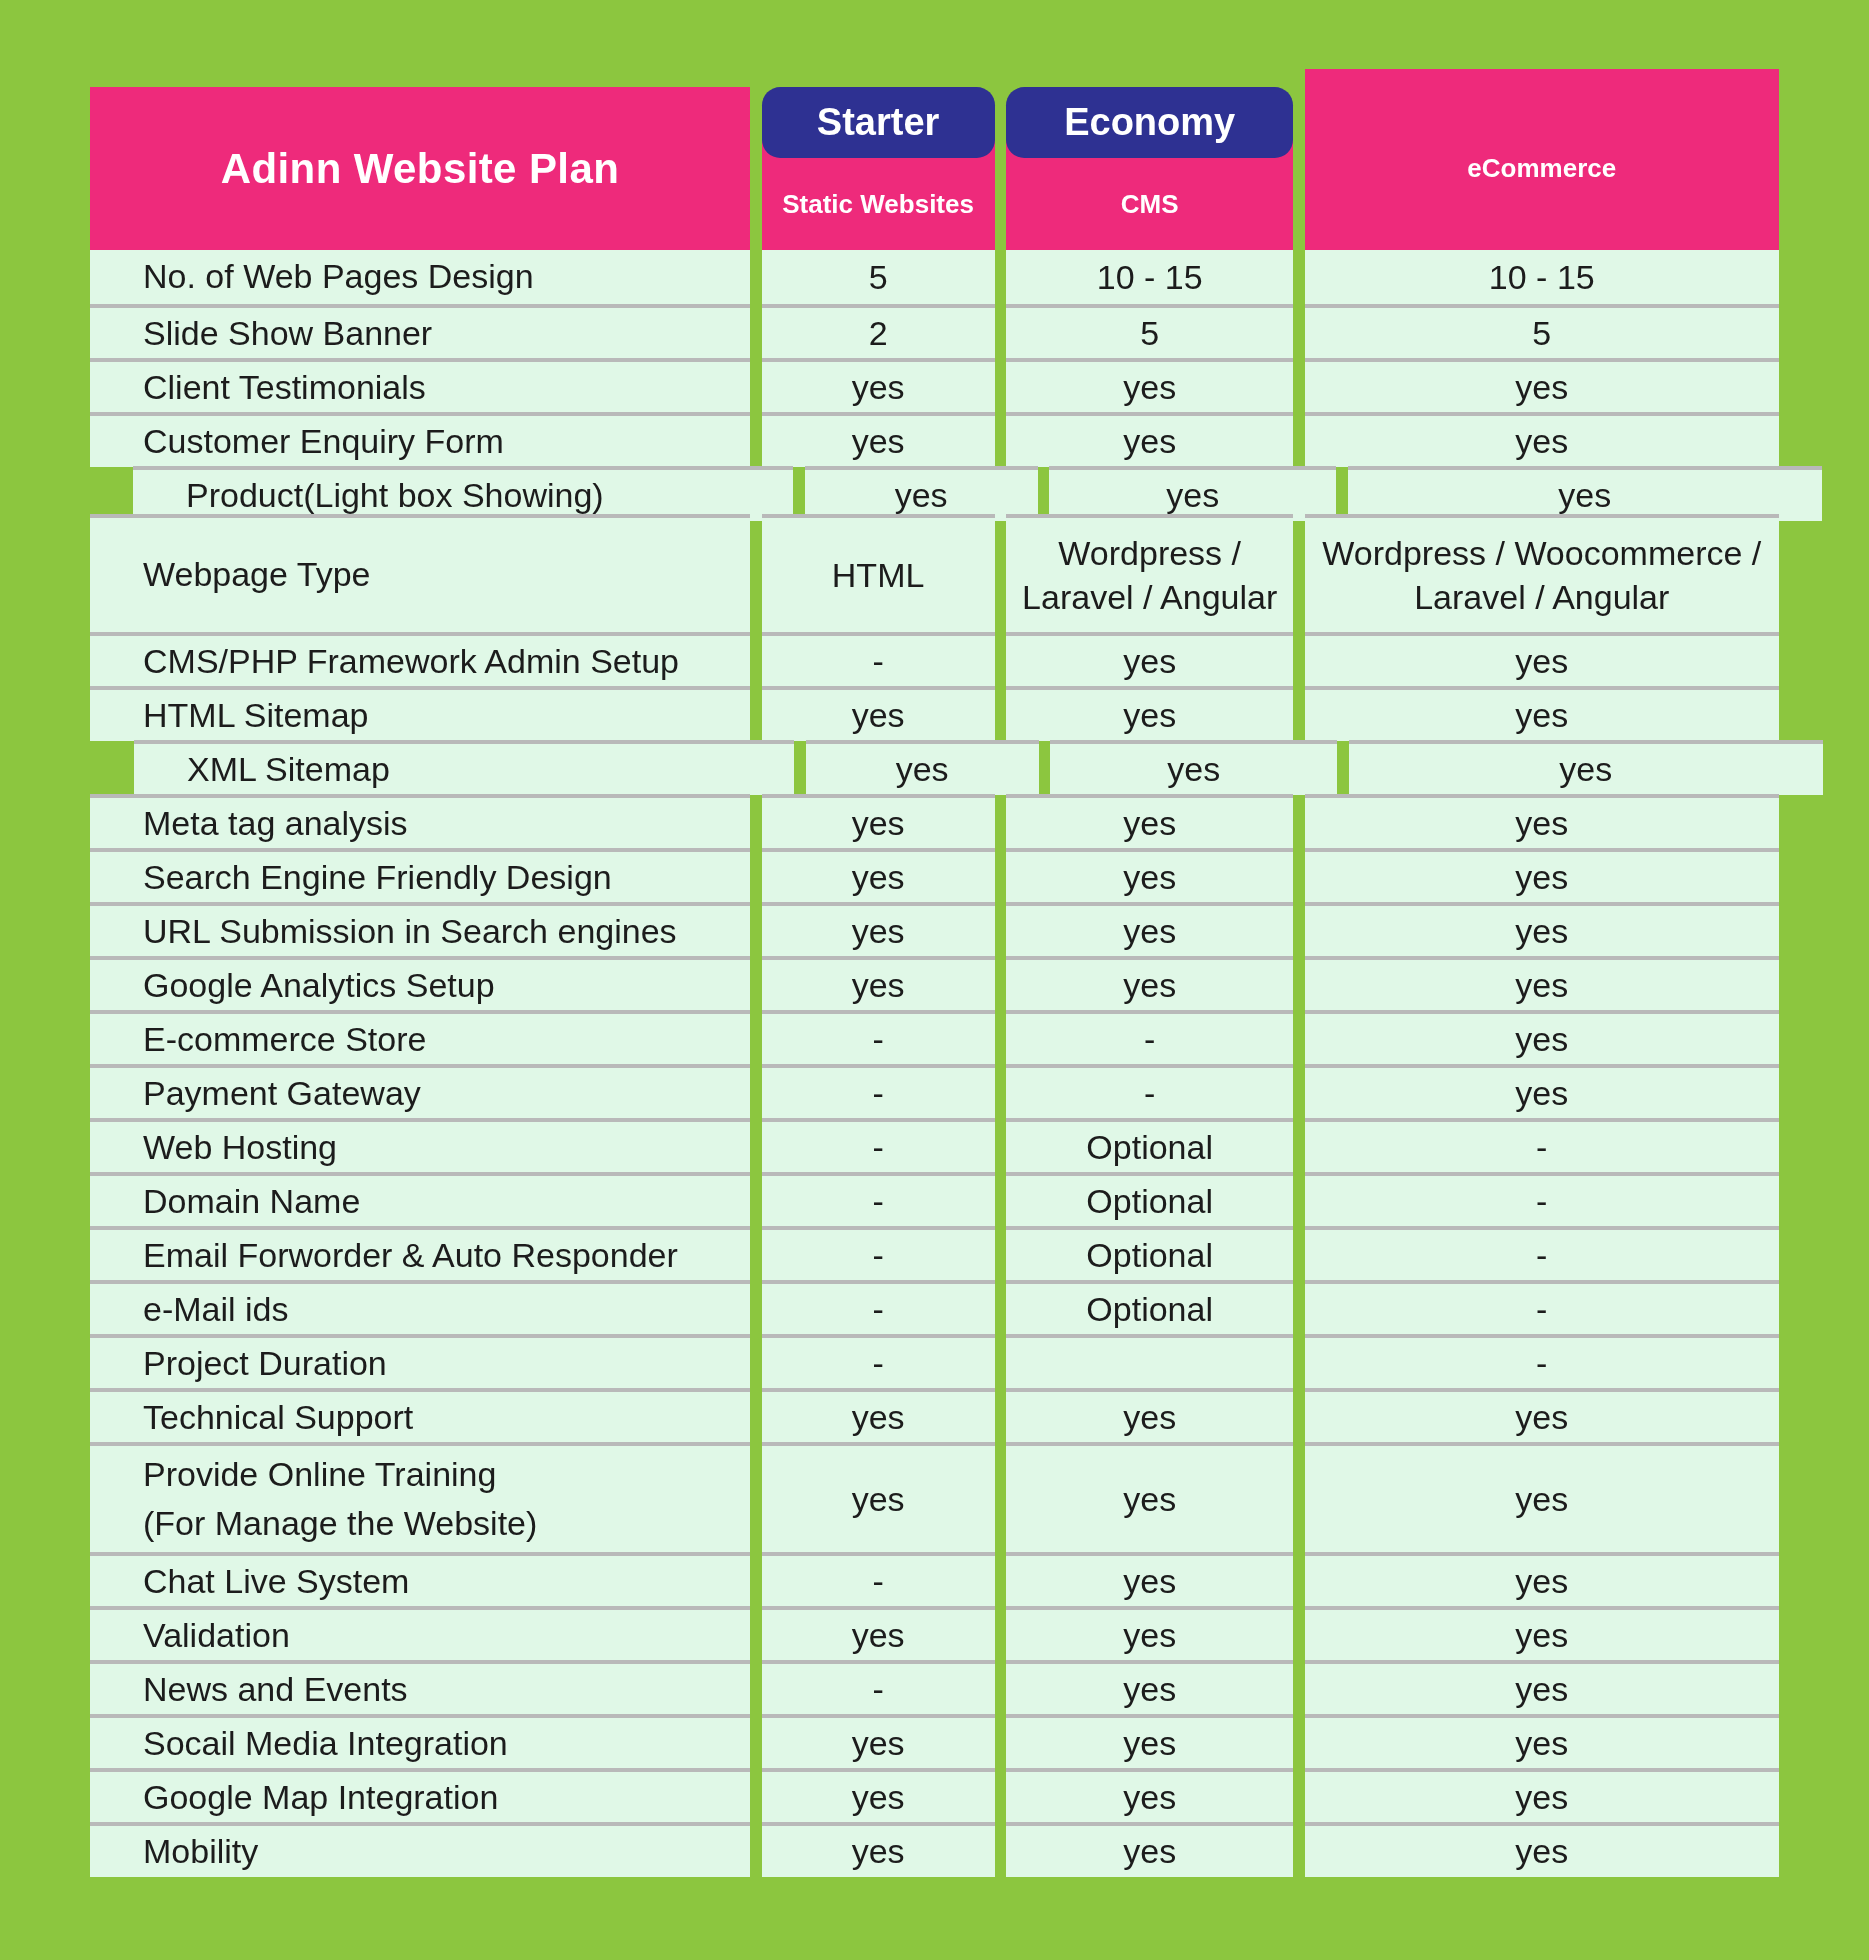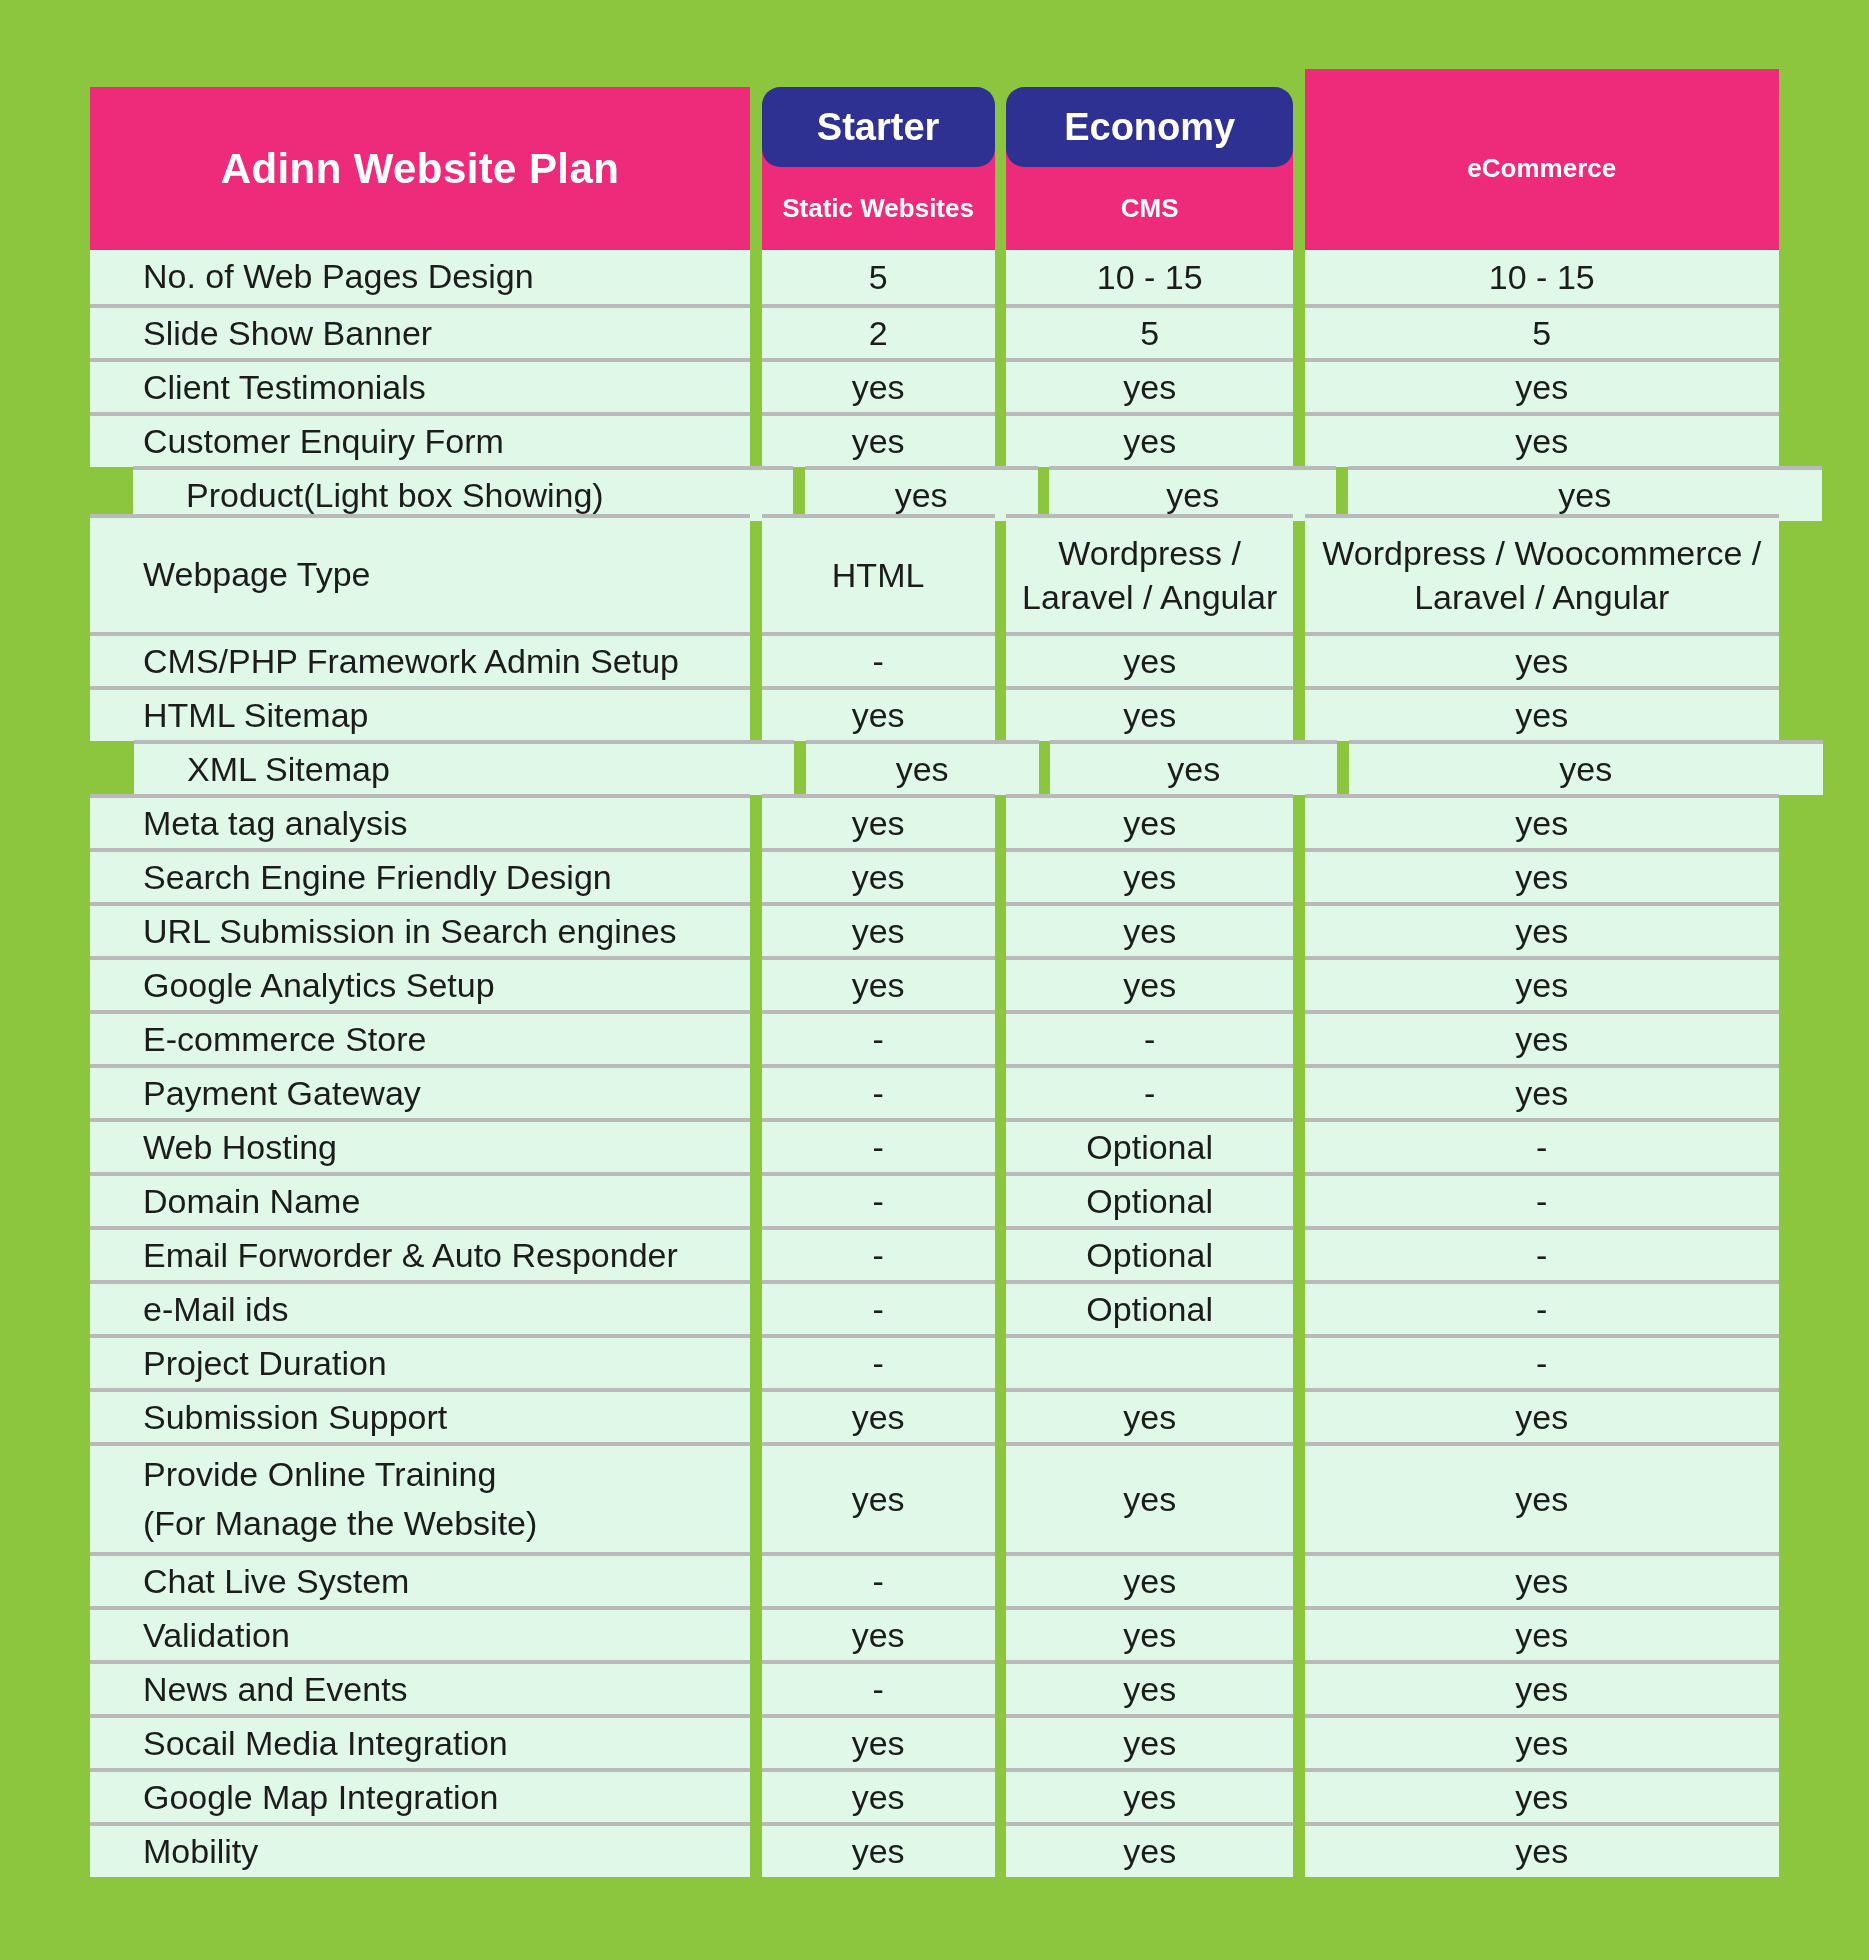--- a/index.html
+++ b/index.html
@@ -19,7 +19,7 @@
   .title-cell{background:var(--pink);color:#fff;display:flex;align-items:center;justify-content:center;
               font-size:42px;font-weight:700;letter-spacing:0.4px;}
   .plan-col{display:flex;flex-direction:column;}
-  .pill{position:relative;z-index:2;height:80px;background:var(--blue);border-radius:18.3px;
+  .pill{position:relative;z-index:2;height:71px;background:var(--blue);border-radius:18.3px;
         color:#fff;font-size:38px;font-weight:700;display:flex;align-items:center;justify-content:center;}
   .band{position:relative;z-index:1;flex:1;margin-top:-18.3px;padding-top:18.3px;background:var(--pink);
         color:#fff;font-size:26px;font-weight:700;display:flex;align-items:center;justify-content:center;}

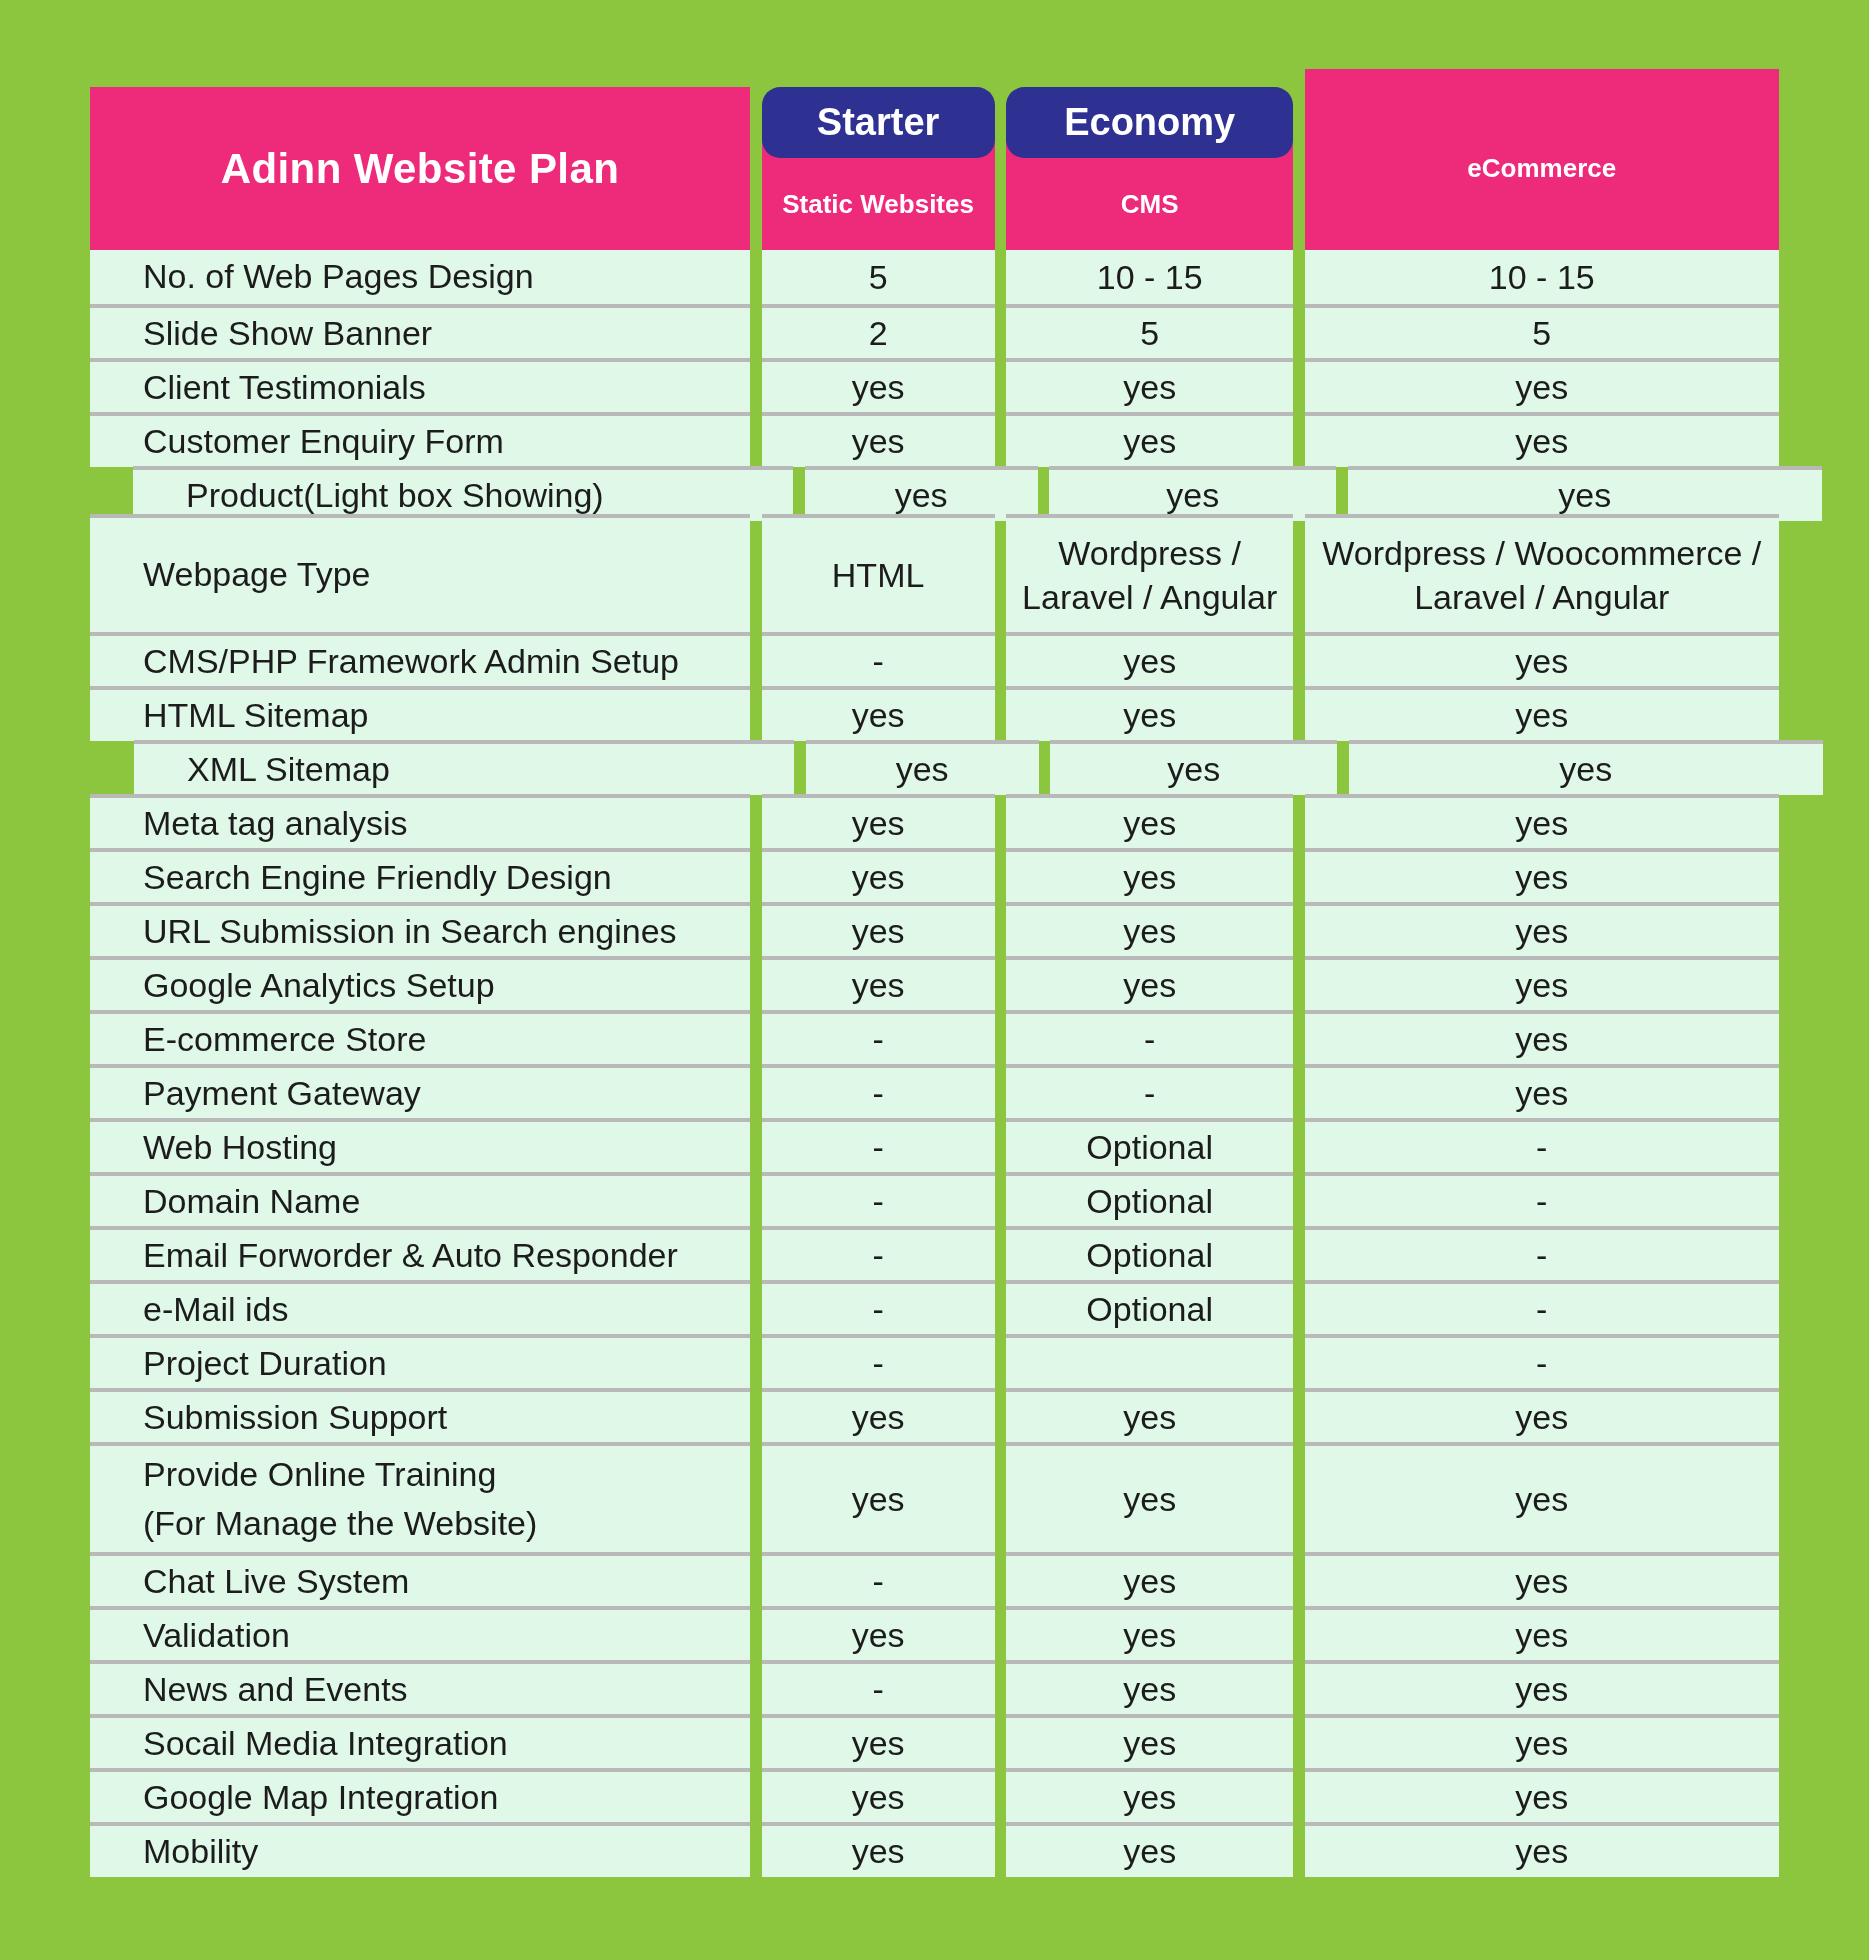--- a/index.html
+++ b/index.html
@@ -177,7 +177,7 @@
         <div class="cell val">-</div>
       </div>
       <div class="trow" style="height: 54px;">
-        <div class="cell feature">Submission Support</div>
+        <div class="cell feature">Technical Support</div>
         <div class="cell val">yes</div>
         <div class="cell val">yes</div>
         <div class="cell val">yes</div>

